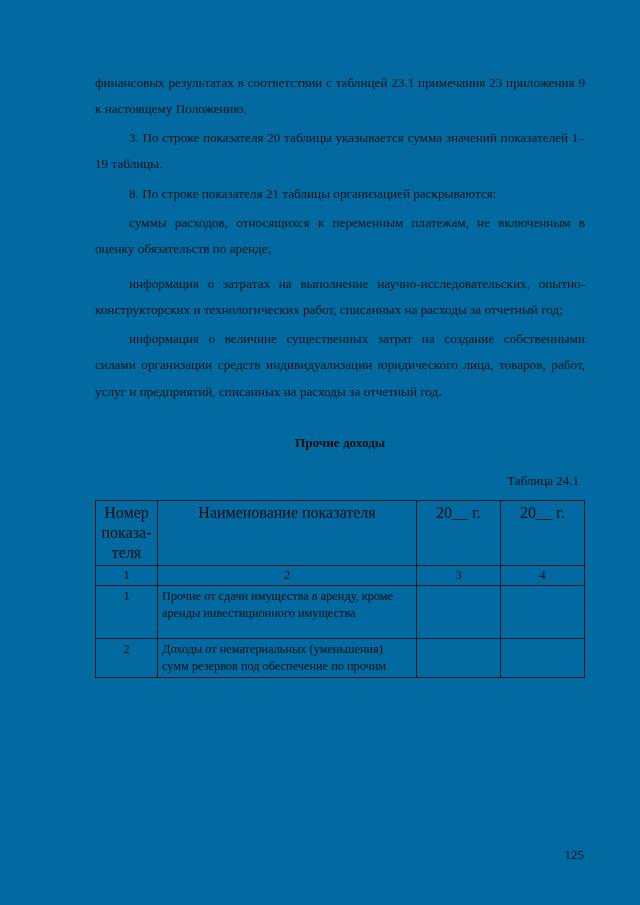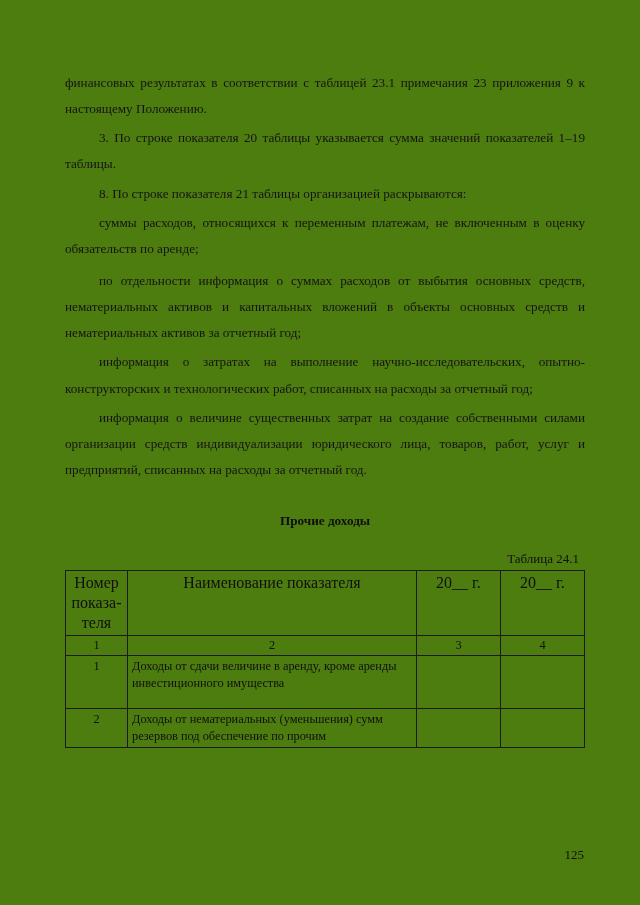--- a/index.html
+++ b/index.html
@@ -18,8 +18,8 @@
     width: 640px;
     height: 905px;
     box-sizing: border-box;
-    padding: 70px 55px 30px 65px;
-    background: #4d7c0f;
+    padding: 70px 55px 30px 95px;
+    background: #0369a1;
   }
   .para {
     font-size: 13.2px;

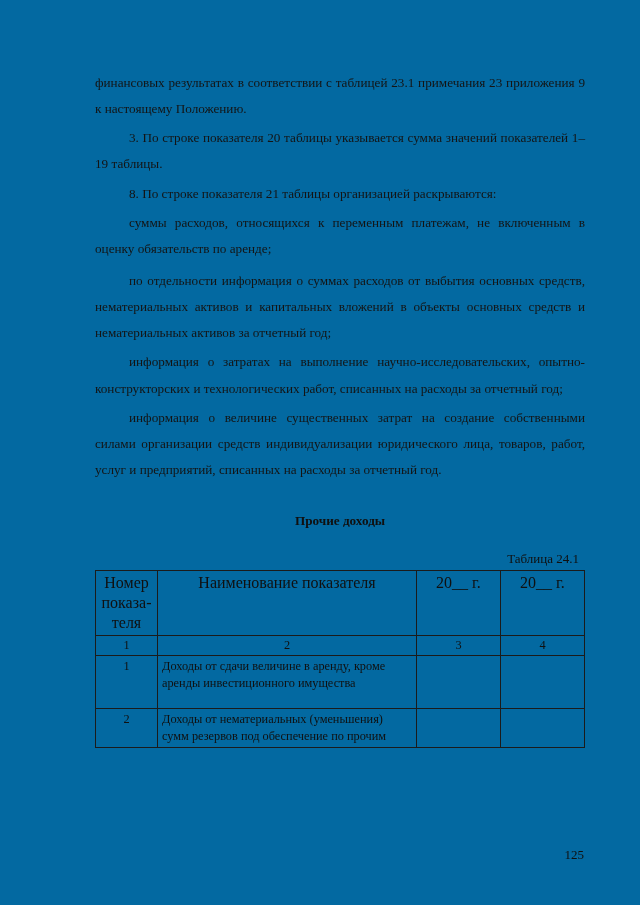--- a/index.html
+++ b/index.html
@@ -123,7 +123,6 @@
 
   <div class="block-gap"></div>
 
-  <p class="para indent hyphenated">по отдельности информация о суммах расходов от выбытия основных средств, нематериальных активов и капитальных вложений в объекты основных средств и нематериальных активов за отчетный год;</p>
   <div class="block-gap"></div>
 
   <p class="para indent hyphenated">информация о затратах на выполнение научно-исследовательских, опытно-конструкторских и технологических работ, списанных на расходы за отчетный год;</p>

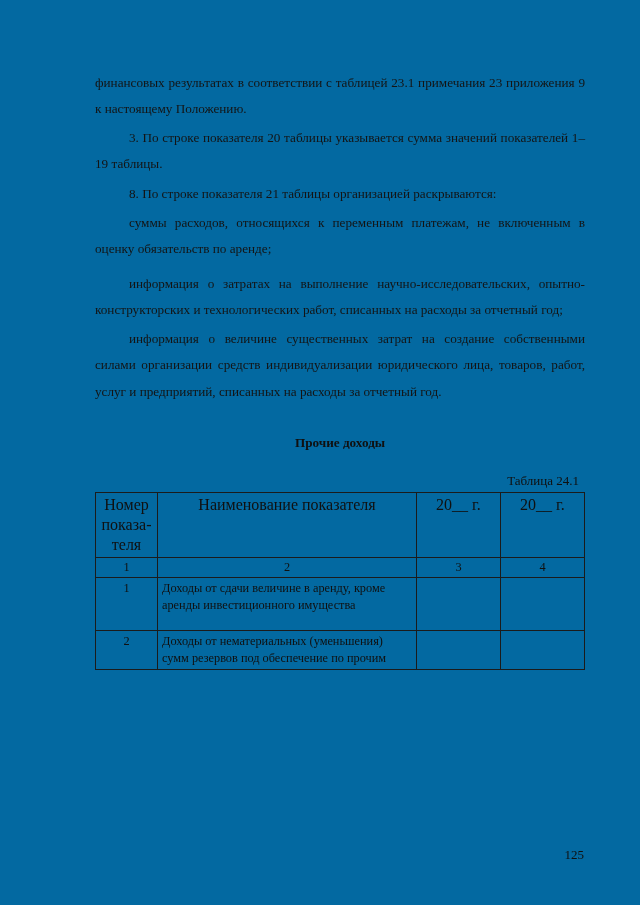--- a/index.html
+++ b/index.html
@@ -51,7 +51,7 @@
   .table-caption {
     font-size: 13px;
     text-align: right;
-    margin: 22px 0 3px 0;
+    margin: 22px 0 11px 0;
     padding-right: 6px;
   }
   table.doc-table {

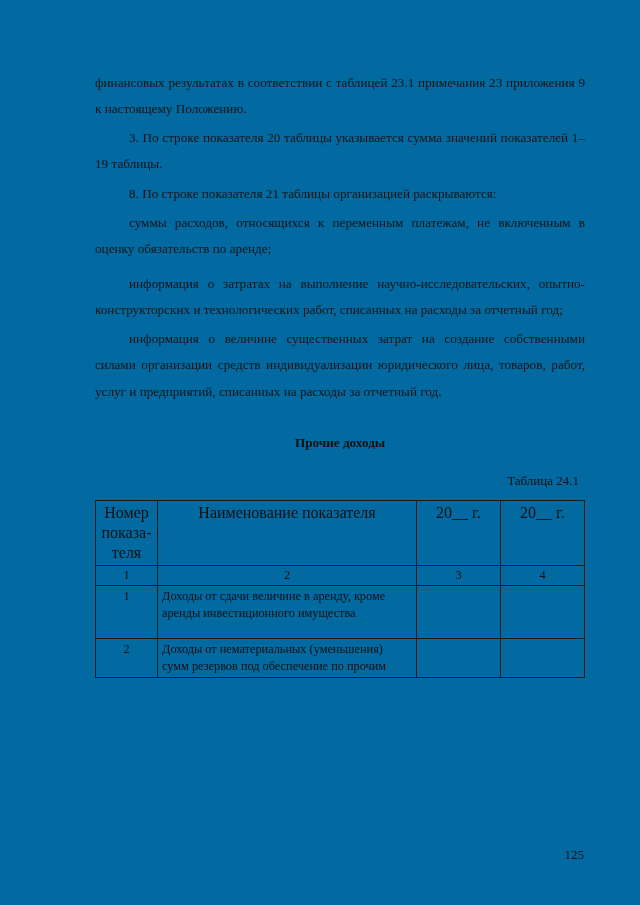--- a/index.html
+++ b/index.html
@@ -159,7 +159,7 @@
     <tbody>
       <tr class="body-row row-tall">
         <td class="idx">1</td>
-        <td class="txt">Доходы от сдачи величине в аренду, кроме аренды инвестиционного имущества</td>
+        <td class="txt">Прочие от сдачи имущества в аренду, кроме аренды инвестиционного имущества</td>
         <td></td>
         <td></td>
       </tr>

